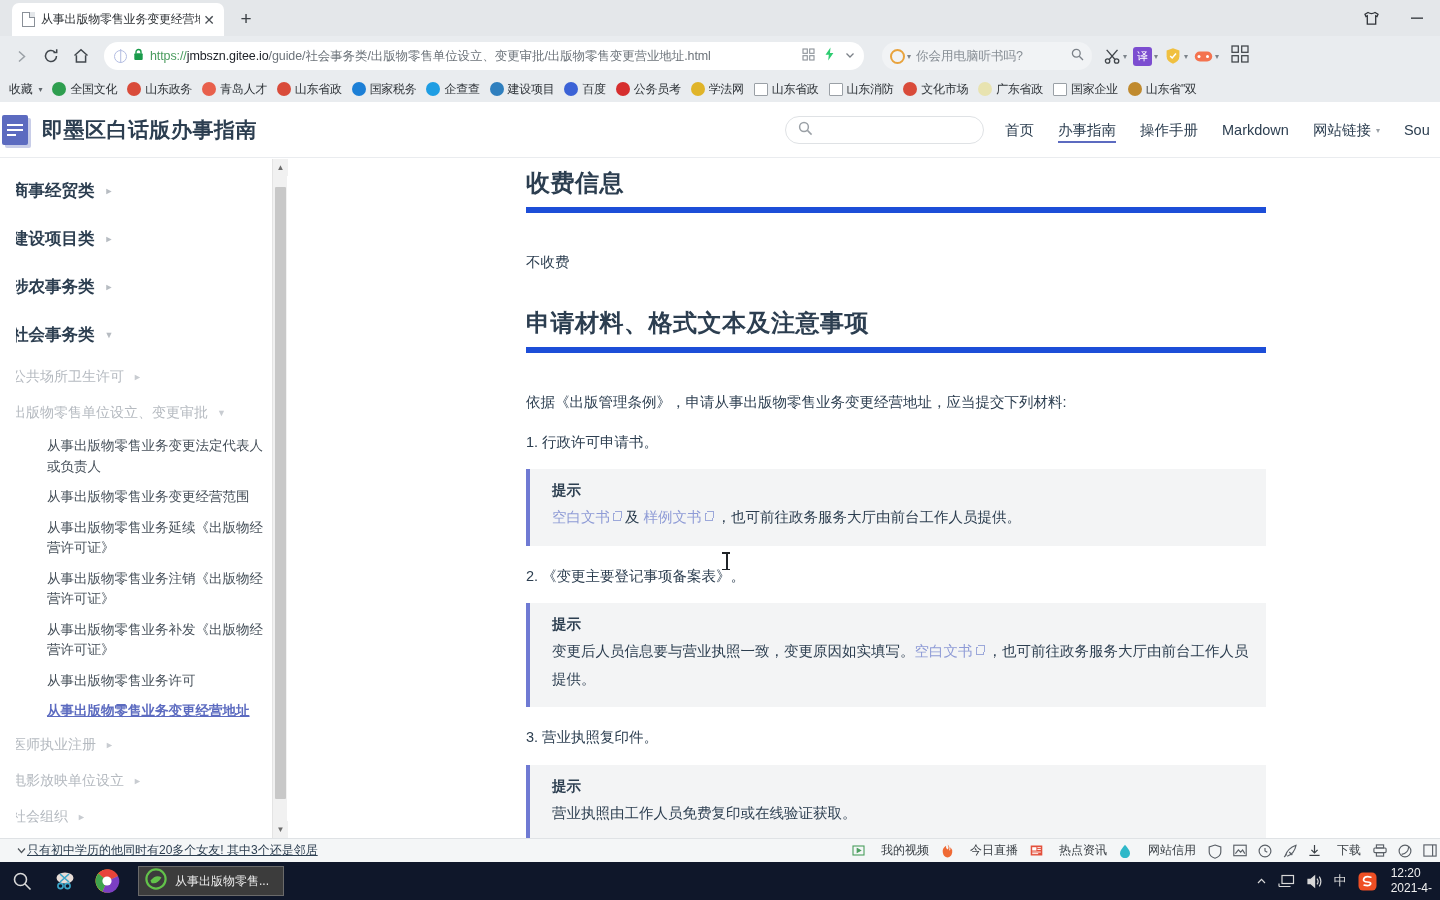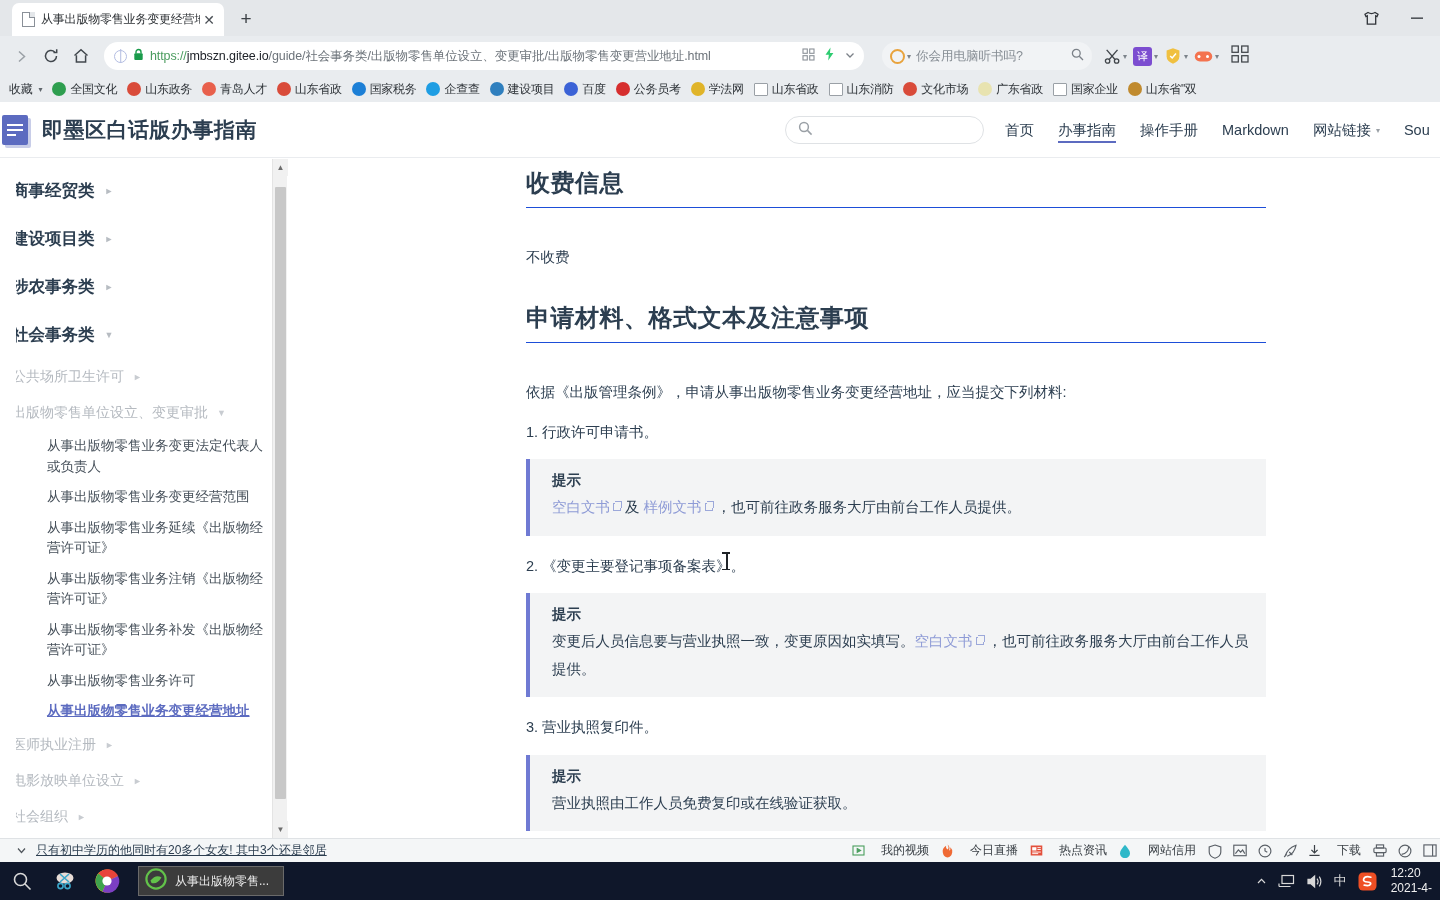--- a/index.html
+++ b/index.html
@@ -231,7 +231,7 @@
   .doc { max-width: 740px; padding-top: 8px; }
   h2.sec {
     font-size: 24px; color: #2c3e50; font-weight: 700; letter-spacing: .5px;
-    padding-bottom: 8px; border-bottom: 1px solid #1d4ed8; margin-bottom: 14px;
+    padding-bottom: 8px; border-bottom: 6px solid #1d4ed8; margin-bottom: 14px;
   }
   h2.sec.sp { margin-top: 32px; }
   .para { font-size: 14.5px; color: #2c3e50; line-height: 1.75; margin-bottom: 14px; margin-top: 37px; }

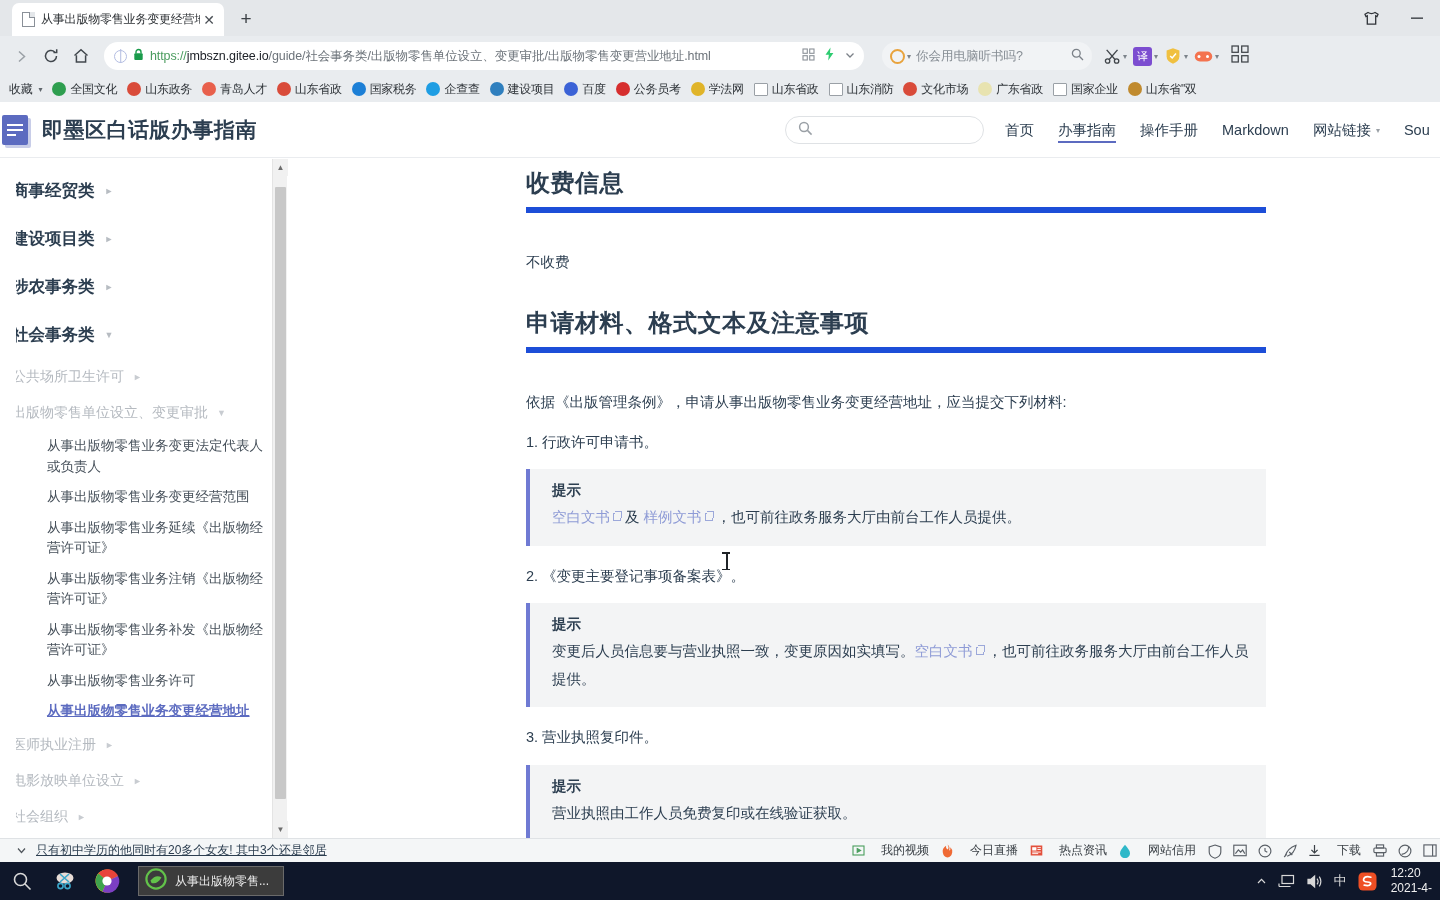--- a/index.html
+++ b/index.html
@@ -271,7 +271,7 @@
     background: #f4f6f7; border-top: 1px solid #dfe2e5;
     display: flex; align-items: center;
   }
-  .status-left { display: flex; align-items: center; padding-left: 16px; gap: 9px; }
+  .status-left { display: flex; align-items: center; padding-left: 16px; gap: 0; }
   .status-news {
     font-size: 12px; color: #2c3e50; text-decoration: underline; white-space: nowrap;
   }

